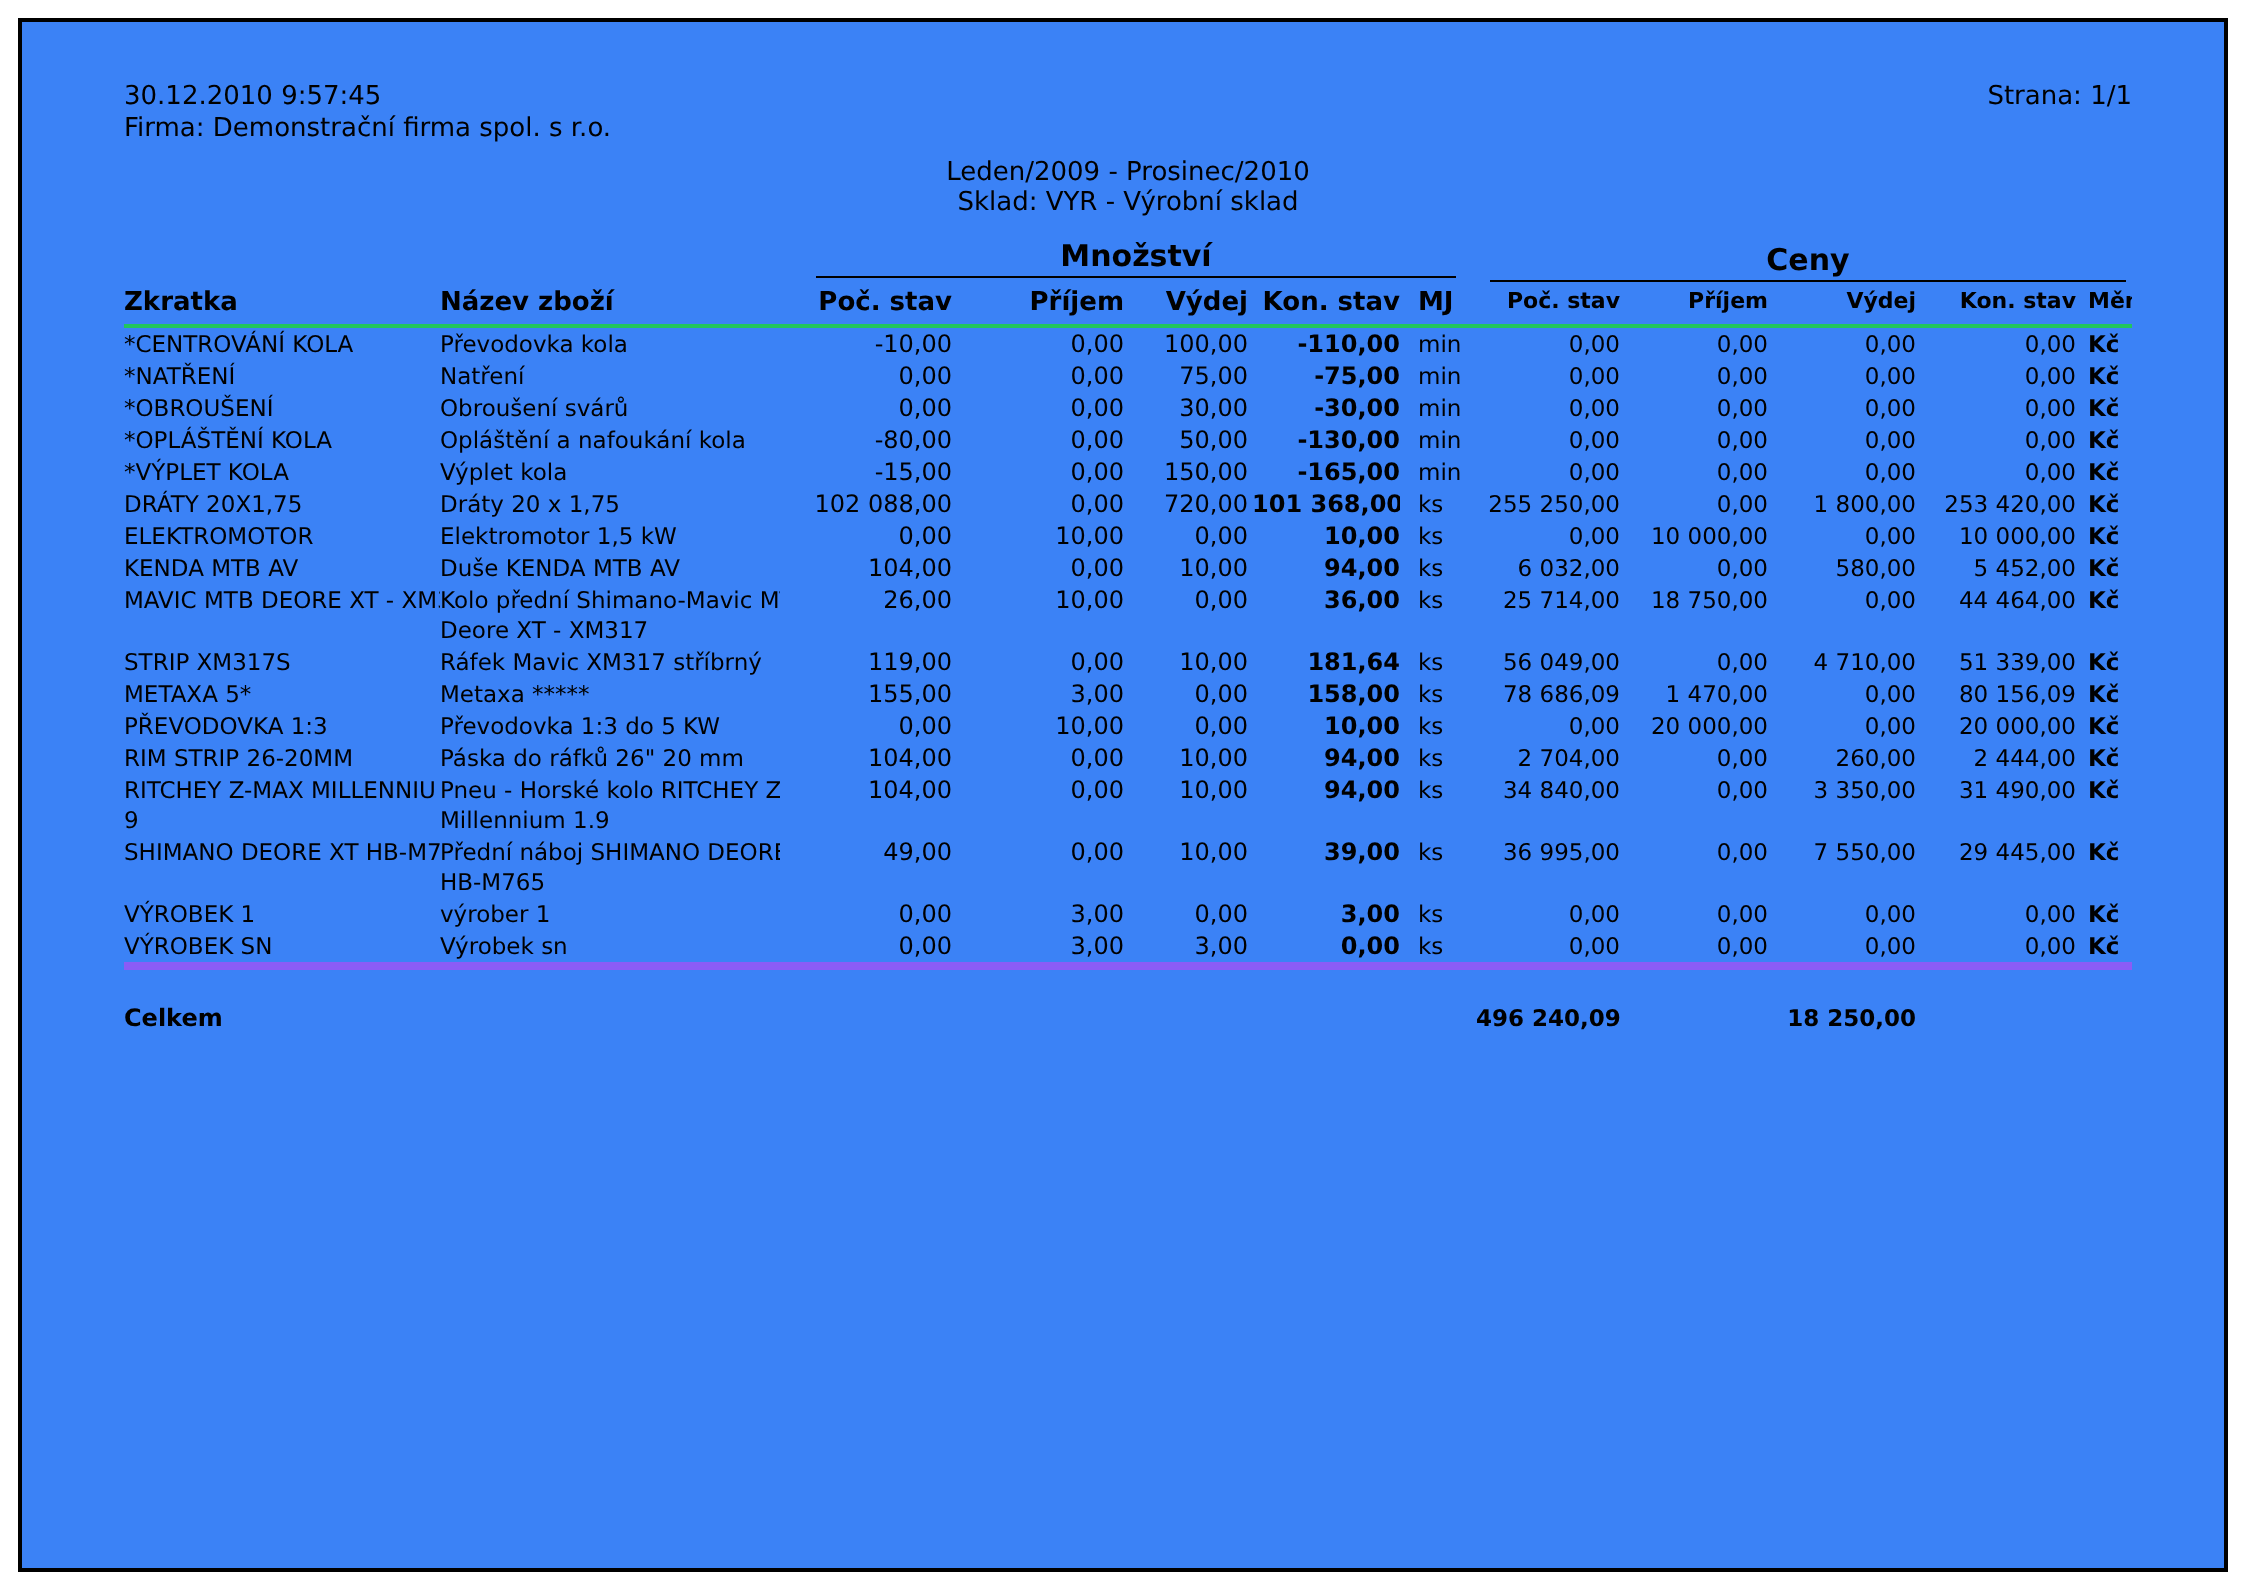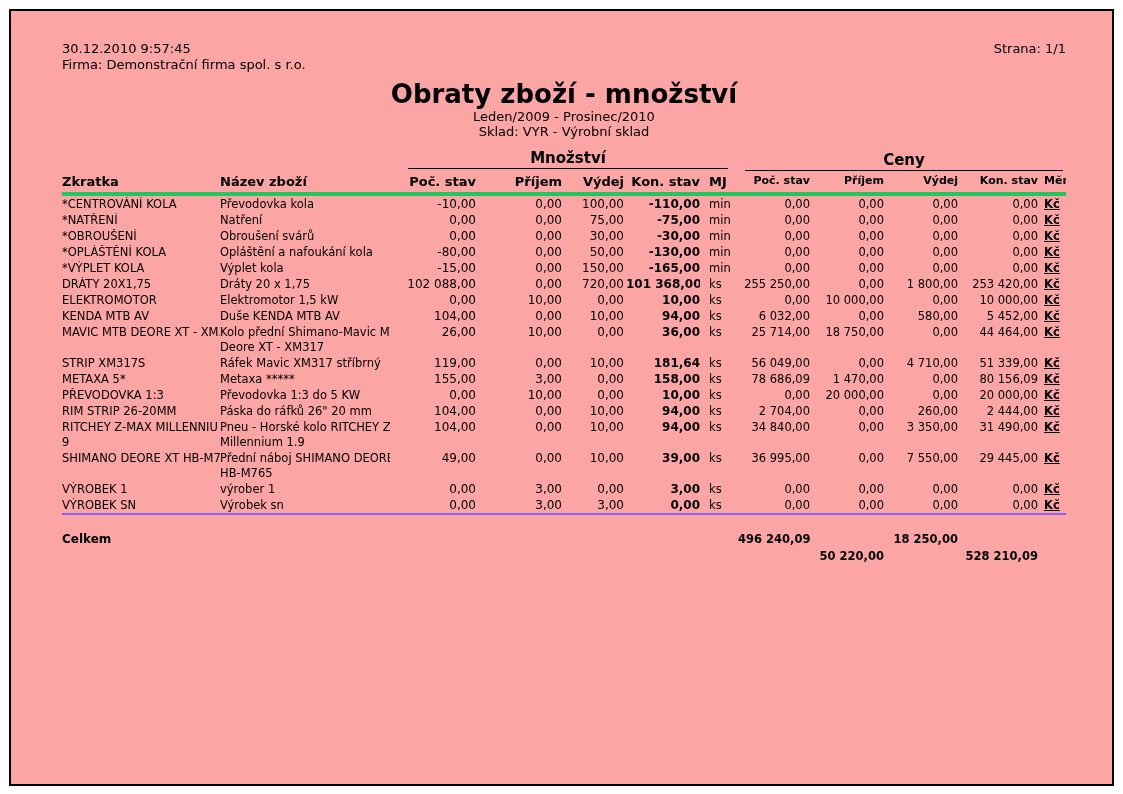--- a/index.html
+++ b/index.html
@@ -4,7 +4,7 @@
 <style>
   html,body{margin:0;padding:0;background:#fff;}
   body{width:1123px;height:794px;position:relative;font-family:"DejaVu Sans","Liberation Sans",sans-serif;color:#000;}
-  .frame{position:absolute;left:9px;top:9px;width:1101px;height:773px;border:2px solid #000;background:#fca5a5;overflow:hidden;}
+  .frame{position:absolute;left:9px;top:9px;width:1101px;height:773px;border:2px solid #000;background:#3b82f6;overflow:hidden;}
   .content{position:relative;margin:30px 46px 0 51px;}
   .meta-row{display:flex;justify-content:space-between;font-size:13px;line-height:16px;}
   .meta-line{font-size:13px;line-height:16px;}

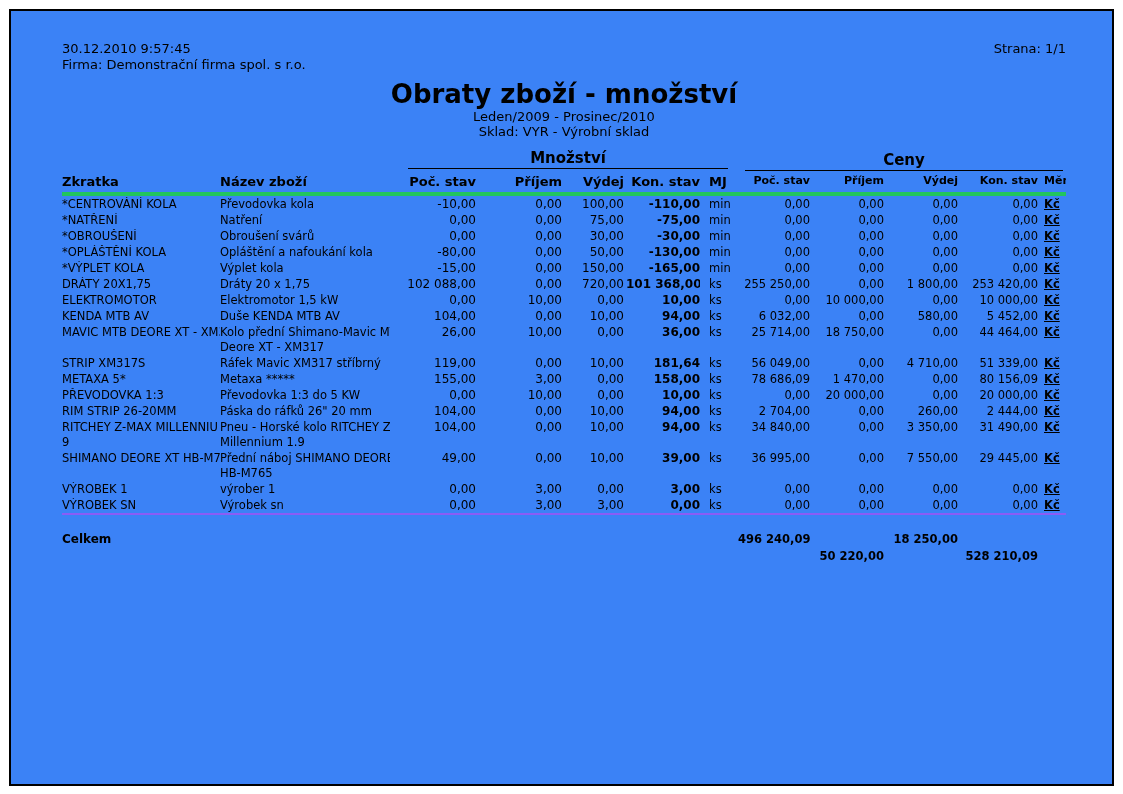--- a/index.html
+++ b/index.html
@@ -52,7 +52,6 @@
     <div class="meta-line">Firma:  Demonstrační firma spol. s r.o.</div>
 
     <div class="title-block">
-      <div class="title">Obraty zboží - množství</div>
       <div class="sub">Leden/2009 - Prosinec/2010</div>
       <div class="sub">Sklad: VYR - Výrobní sklad</div>
     </div>

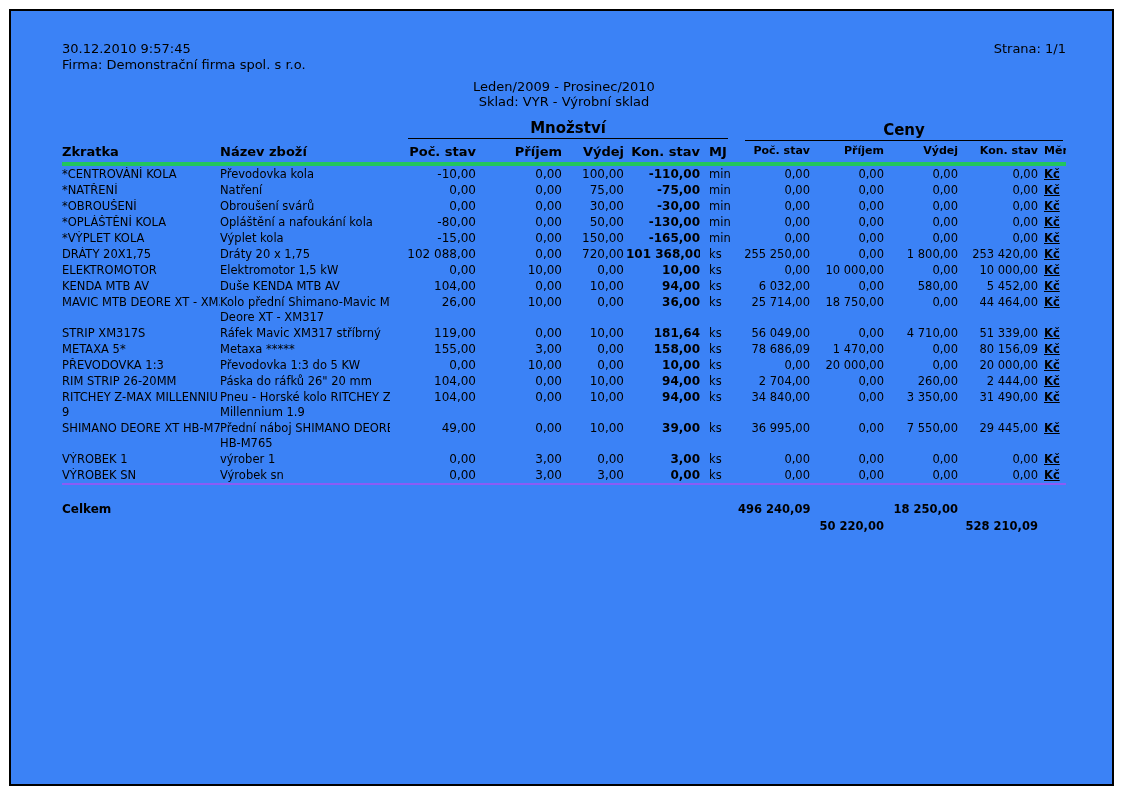--- a/index.html
+++ b/index.html
@@ -20,7 +20,7 @@
   .g-mn{margin:0 10px 2px 18px;}
   .g-cn{margin:0 3px 0 7px;}
   
-  tr.hdr th{border-bottom:4px solid #22c55e;padding:3px 0 3px 0;white-space:nowrap;overflow:hidden;}
+  tr.hdr th{border-bottom:2px solid #22c55e;padding:3px 0 3px 0;white-space:nowrap;overflow:hidden;}
   .hl{font-size:13px;font-weight:bold;}
   .hq{font-size:13px;font-weight:bold;text-align:right;padding-right:2px !important;}
   .hc{font-size:11px;font-weight:bold;text-align:right;padding-right:2px !important;}

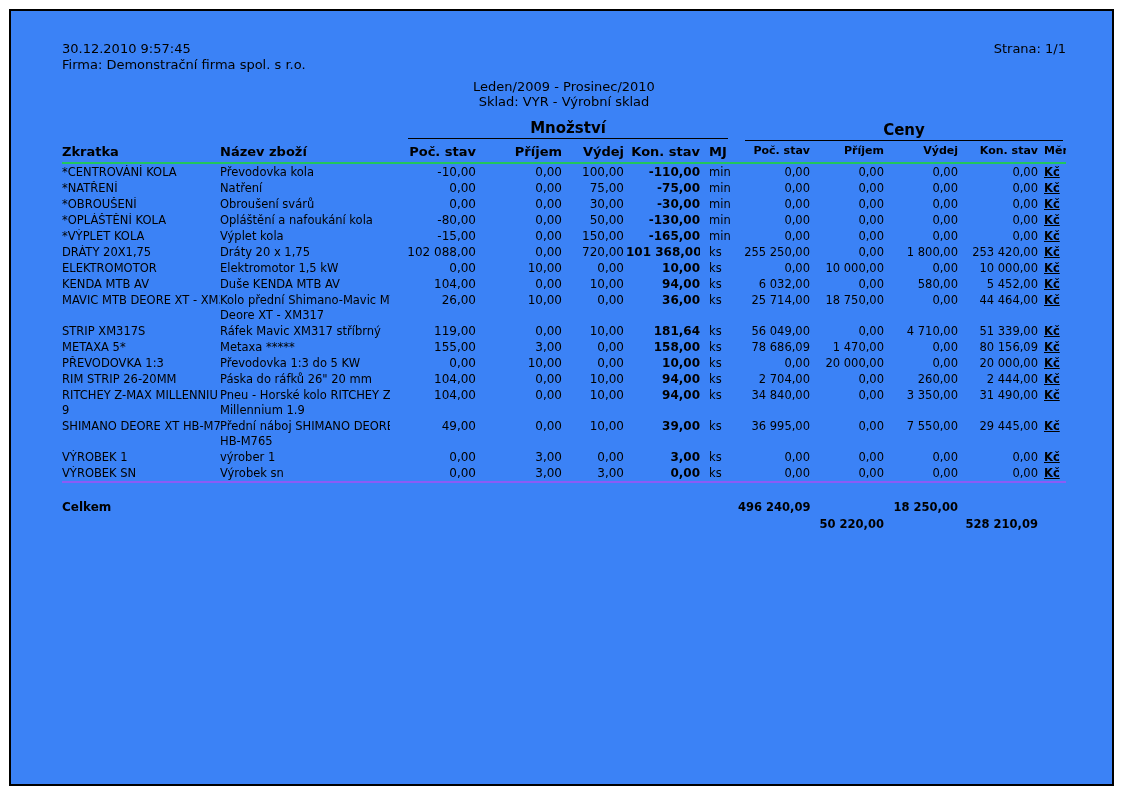--- a/index.html
+++ b/index.html
@@ -33,7 +33,7 @@
   .num{text-align:right;white-space:nowrap;font-size:12px;padding-right:2px !important;}
   .cen{font-size:11.5px;}
   .mj{font-size:11.5px;padding-left:7px !important;white-space:nowrap;}
-  .mena{font-size:11.5px;font-weight:bold;padding-left:4px !important;white-space:nowrap;text-decoration:underline;}
+  .mena{font-size:11.5px;font-weight:bold;padding-left:4px !important;white-space:nowrap;}
   .b{font-weight:bold;}
   
   tr.tt1 td{border-top:2px solid #8b5cf6;padding-top:17px;}

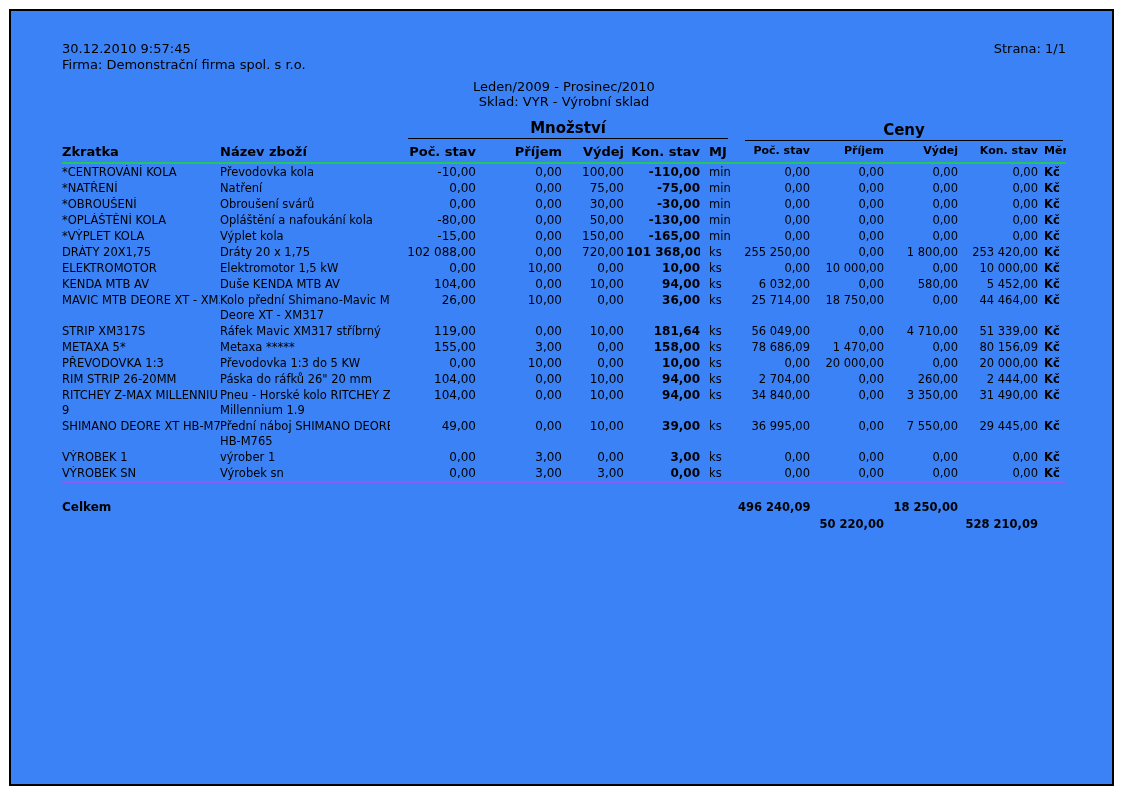--- a/index.html
+++ b/index.html
@@ -36,7 +36,7 @@
   .mena{font-size:11.5px;font-weight:bold;padding-left:4px !important;white-space:nowrap;}
   .b{font-weight:bold;}
   
-  tr.tt1 td{border-top:2px solid #8b5cf6;padding-top:17px;}
+  tr.tt1 td{border-top:4px solid #8b5cf6;padding-top:17px;}
   tr.tt1 .c-zk{font-size:12px;}
   tr.tt2 td{padding-top:3px;}
 </style>

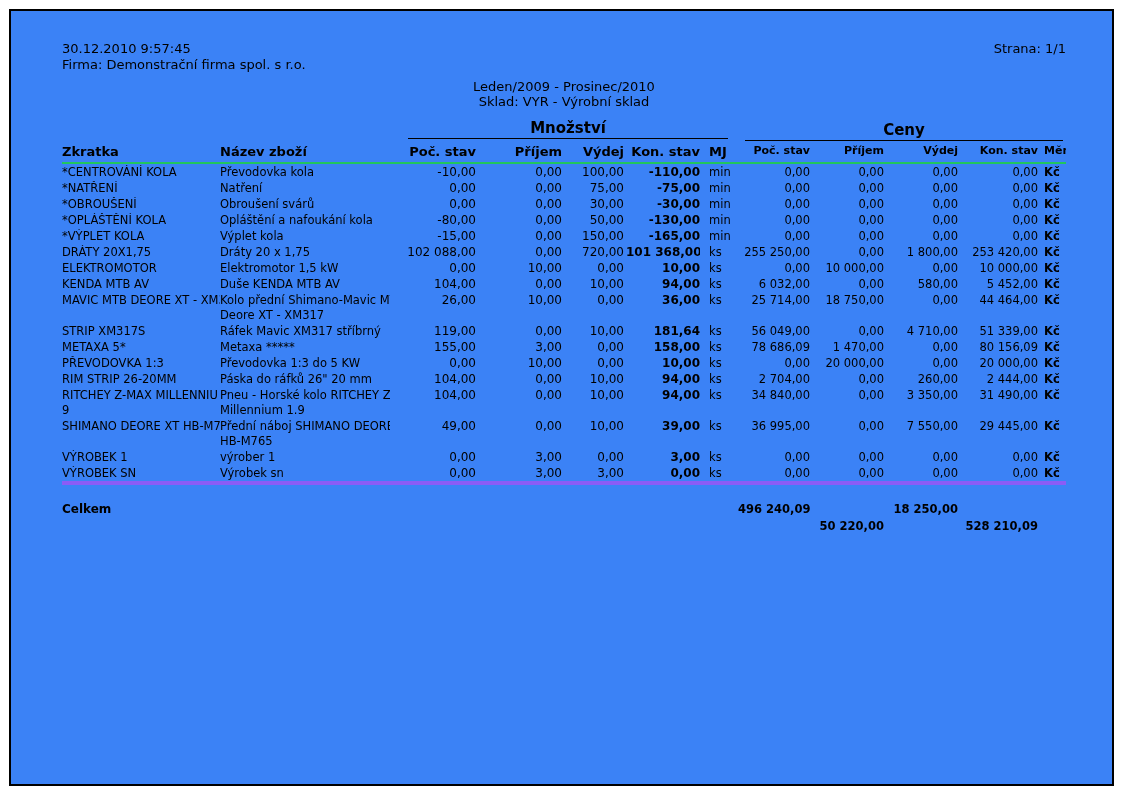--- a/index.html
+++ b/index.html
@@ -763,13 +763,6 @@
           <td></td>
             <td></td>
         </tr>
-        <tr class="tt2">
-          <td colspan="8"></td>
-          <td class="num cen b">50 220,00</td>
-          <td></td>
-          <td class="num cen b">528 210,09</td>
-          <td></td>
-        </tr>
       </tfoot>
     </table>
   </div>

